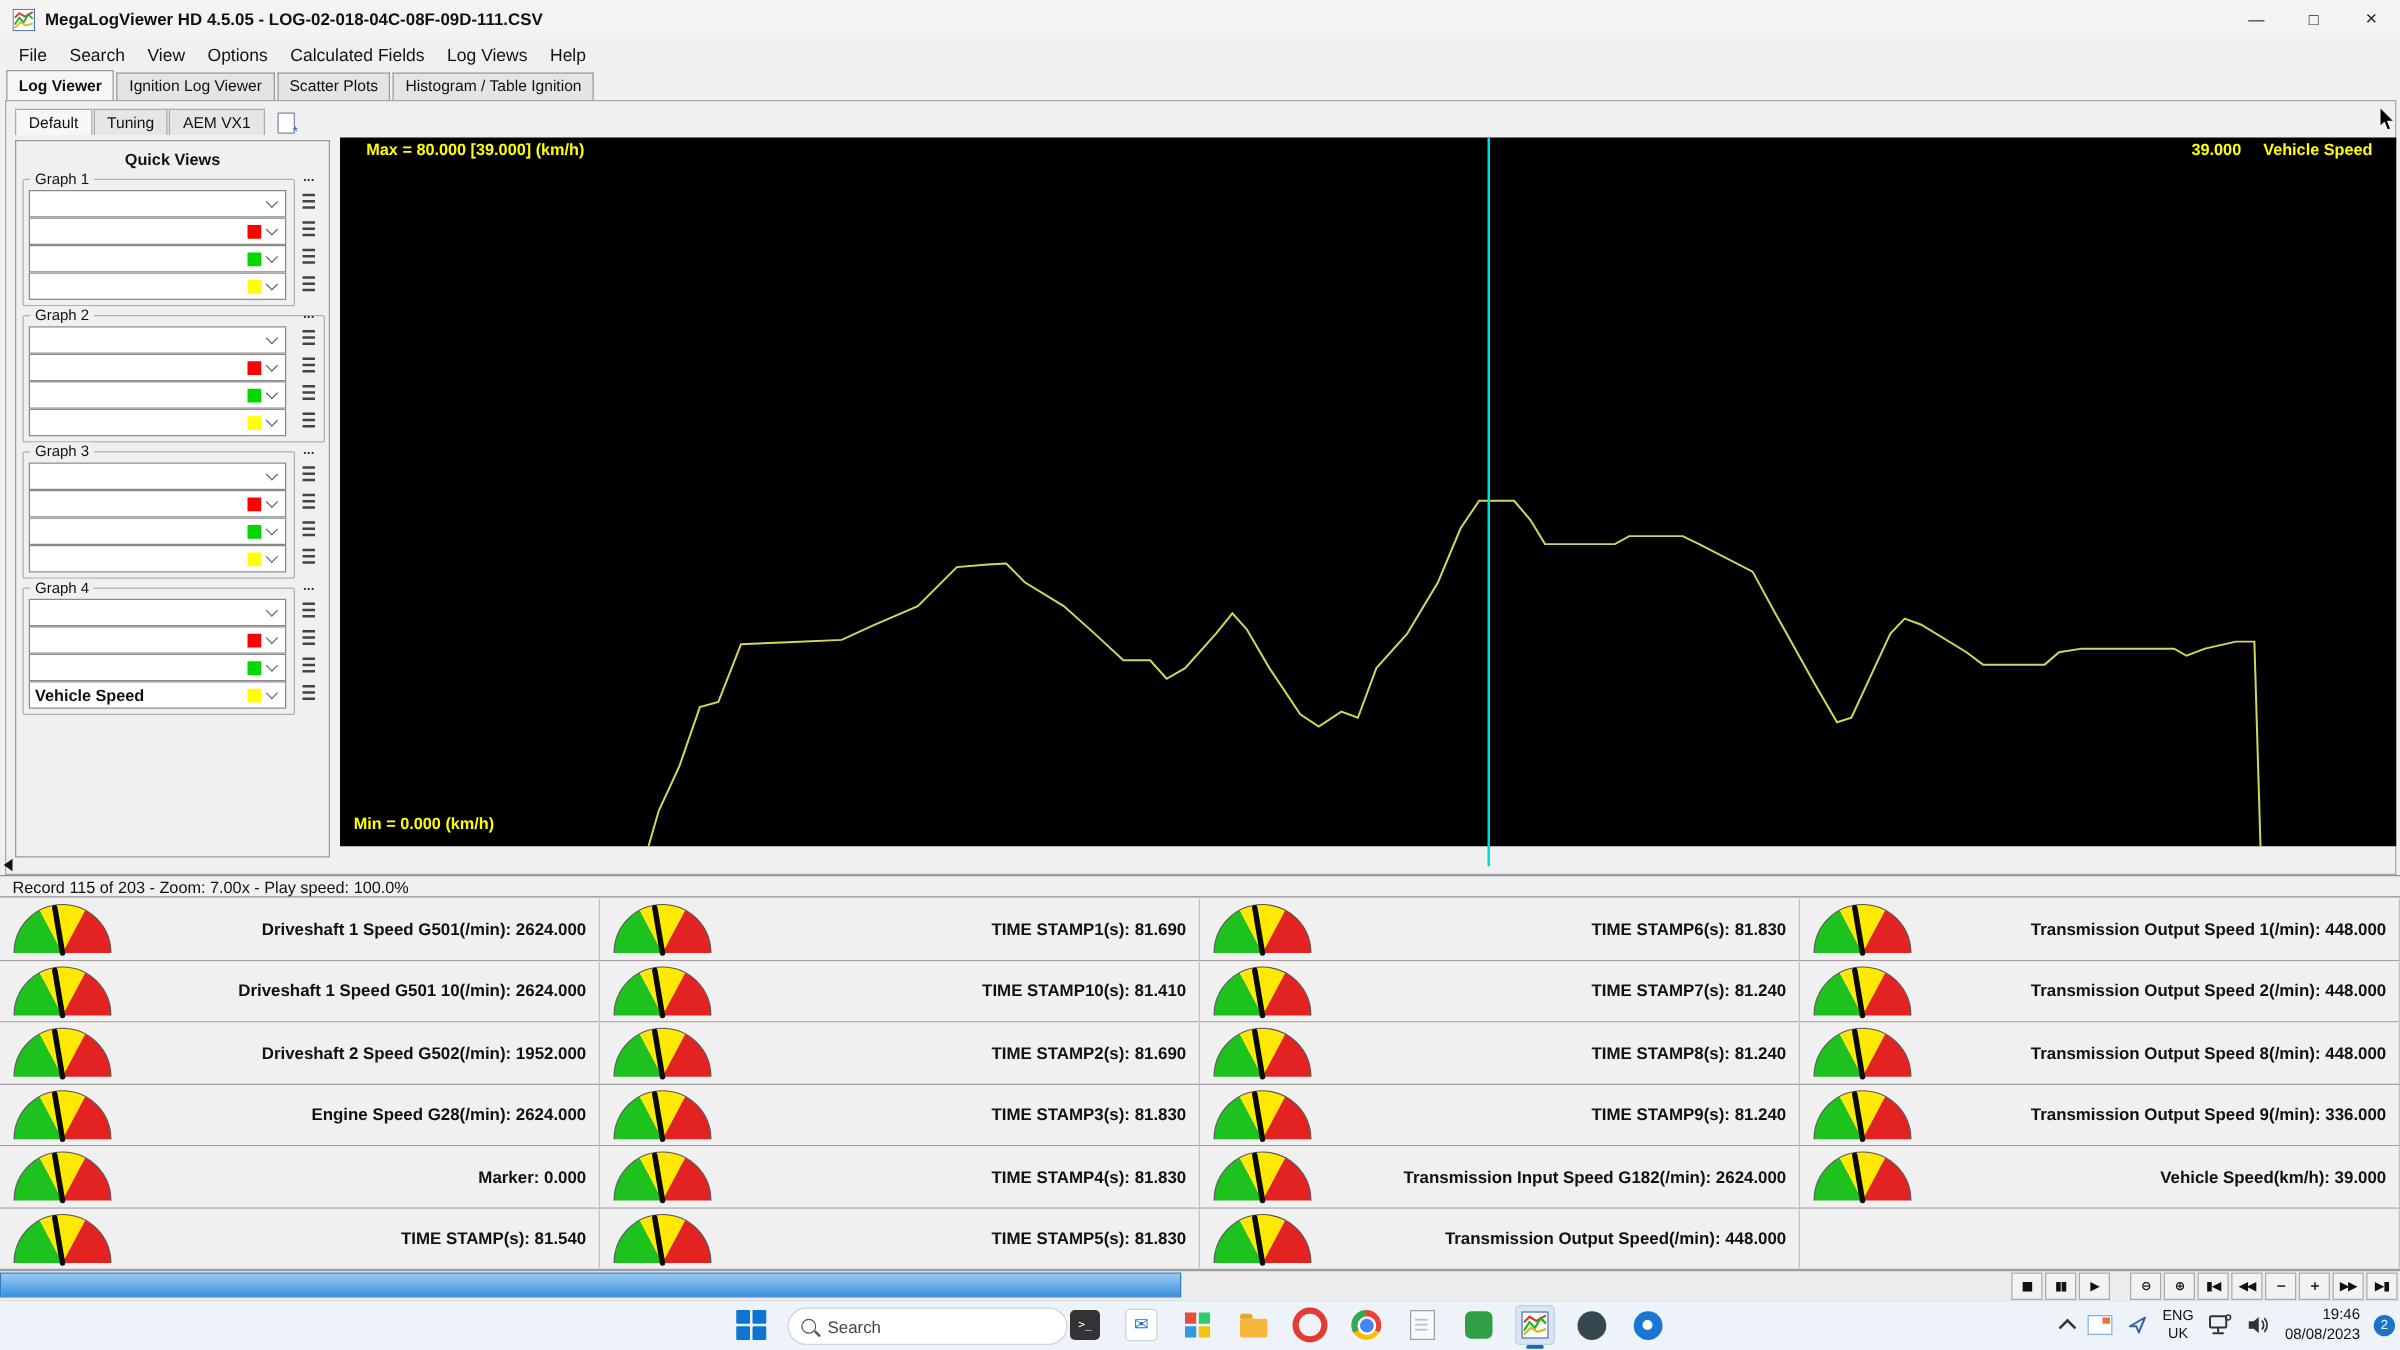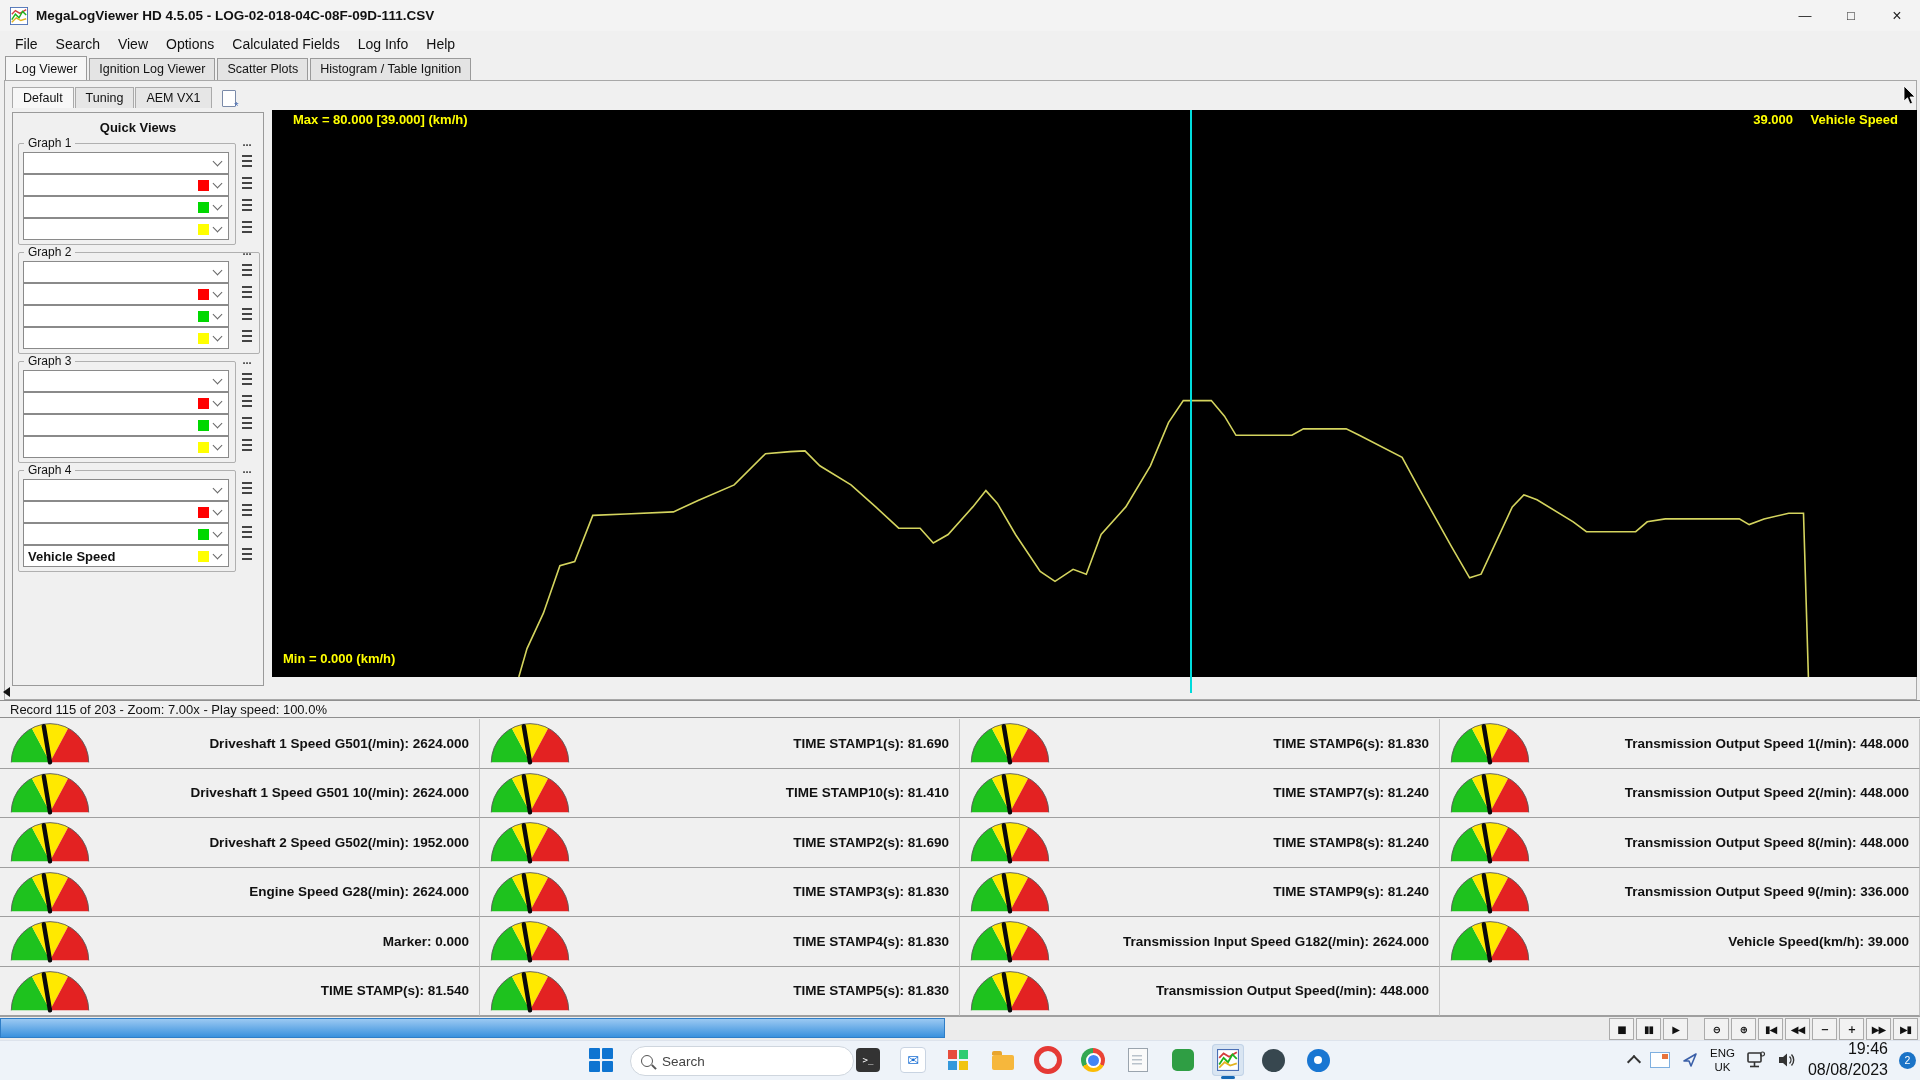--- a/index.html
+++ b/index.html
@@ -163,7 +163,7 @@
     <div class="menu-item">View</div>
     <div class="menu-item">Options</div>
     <div class="menu-item">Calculated Fields</div>
-    <div class="menu-item">Log Info</div>
+    <div class="menu-item">Log Views</div>
     <div class="menu-item">Help</div>
   </div>
 

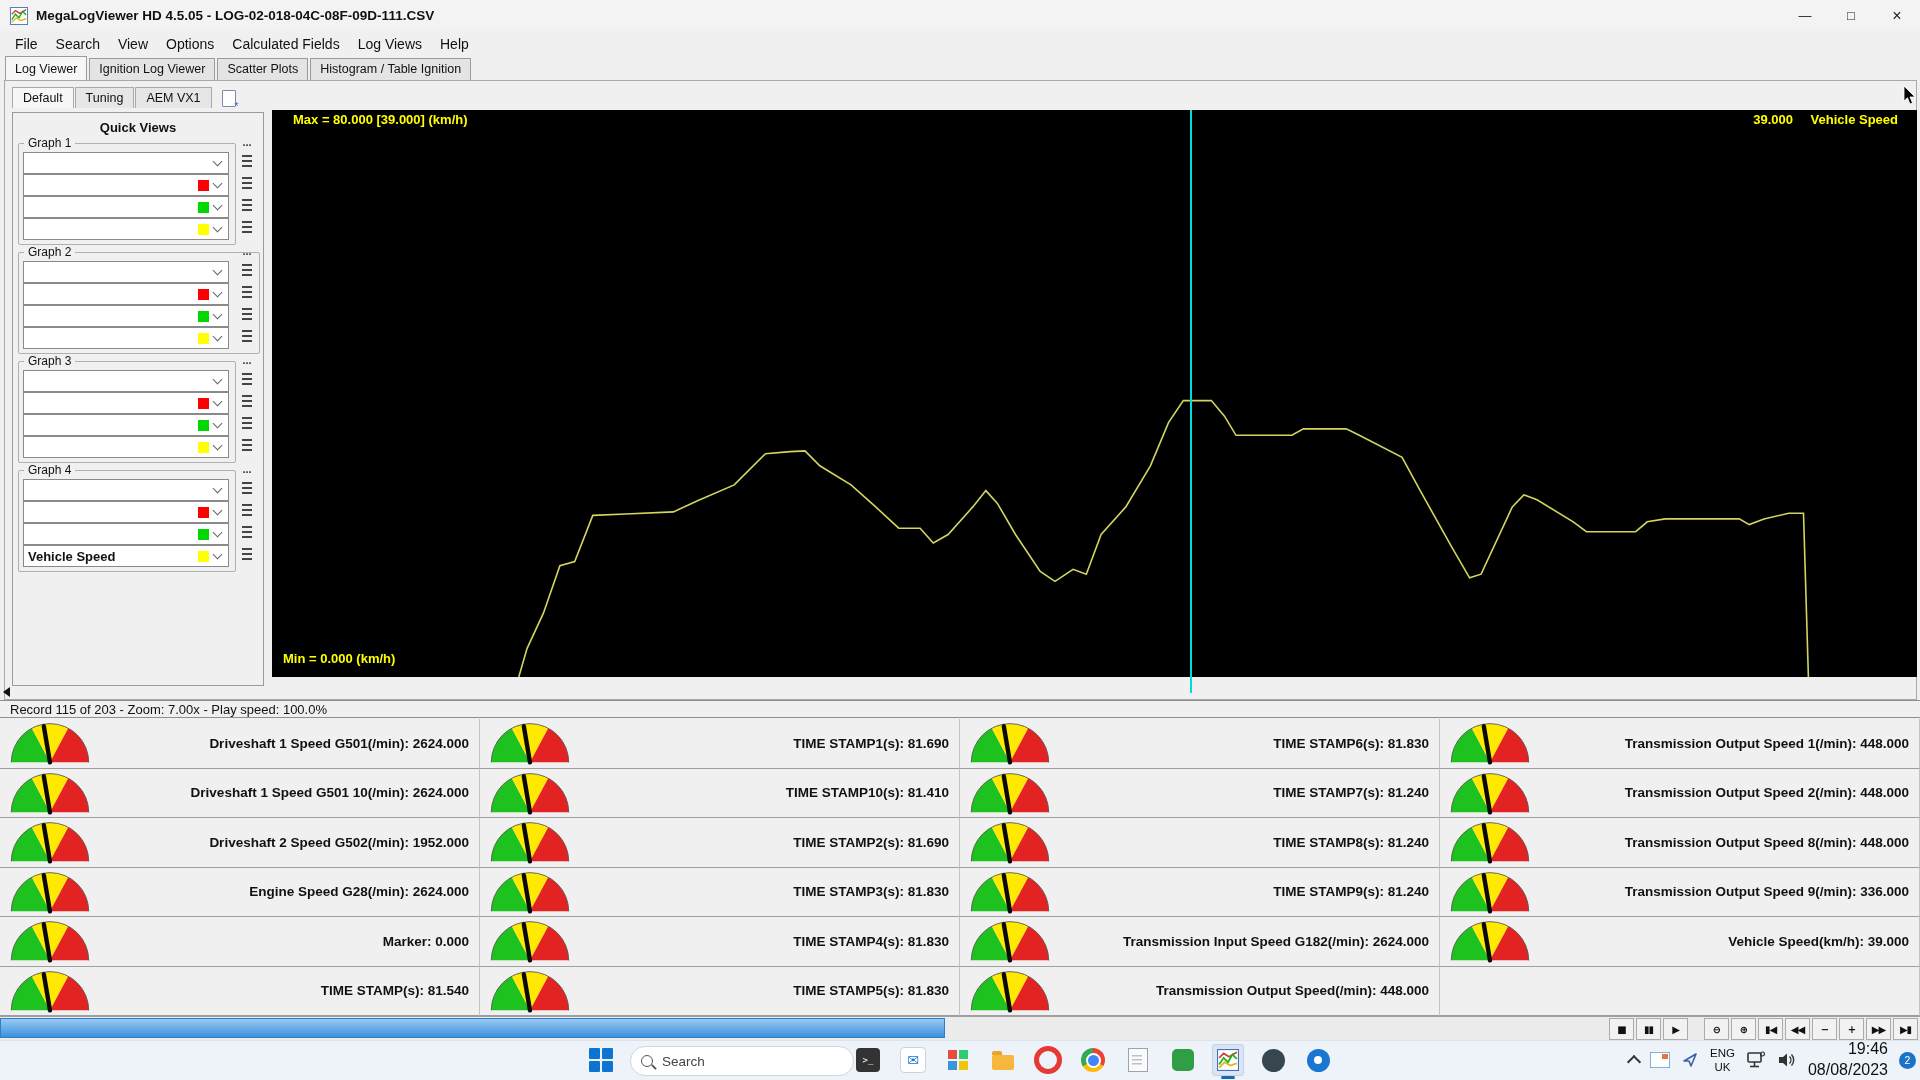--- a/index.html
+++ b/index.html
@@ -23,7 +23,7 @@
   .main-tabs{position:absolute;top:57px;left:5px;display:flex;align-items:flex-end;height:23px;}
   .tab{font-size:12.5px;padding:3px 9px 4px;border:1px solid #9a9a9a;border-bottom:none;
        background:#e4e4e4;margin-right:2px;height:14px;}
-  .tab.active{background:#f6f6f6;font-weight:400;padding-top:5px;}
+  .tab.active{background:#f6f6f6;font-weight:700;padding-top:5px;}
 
   .content-frame{position:absolute;top:80px;left:4px;width:1911px;height:618px;
                  border:1px solid #a8a8a8;background:#f0f0f0;}

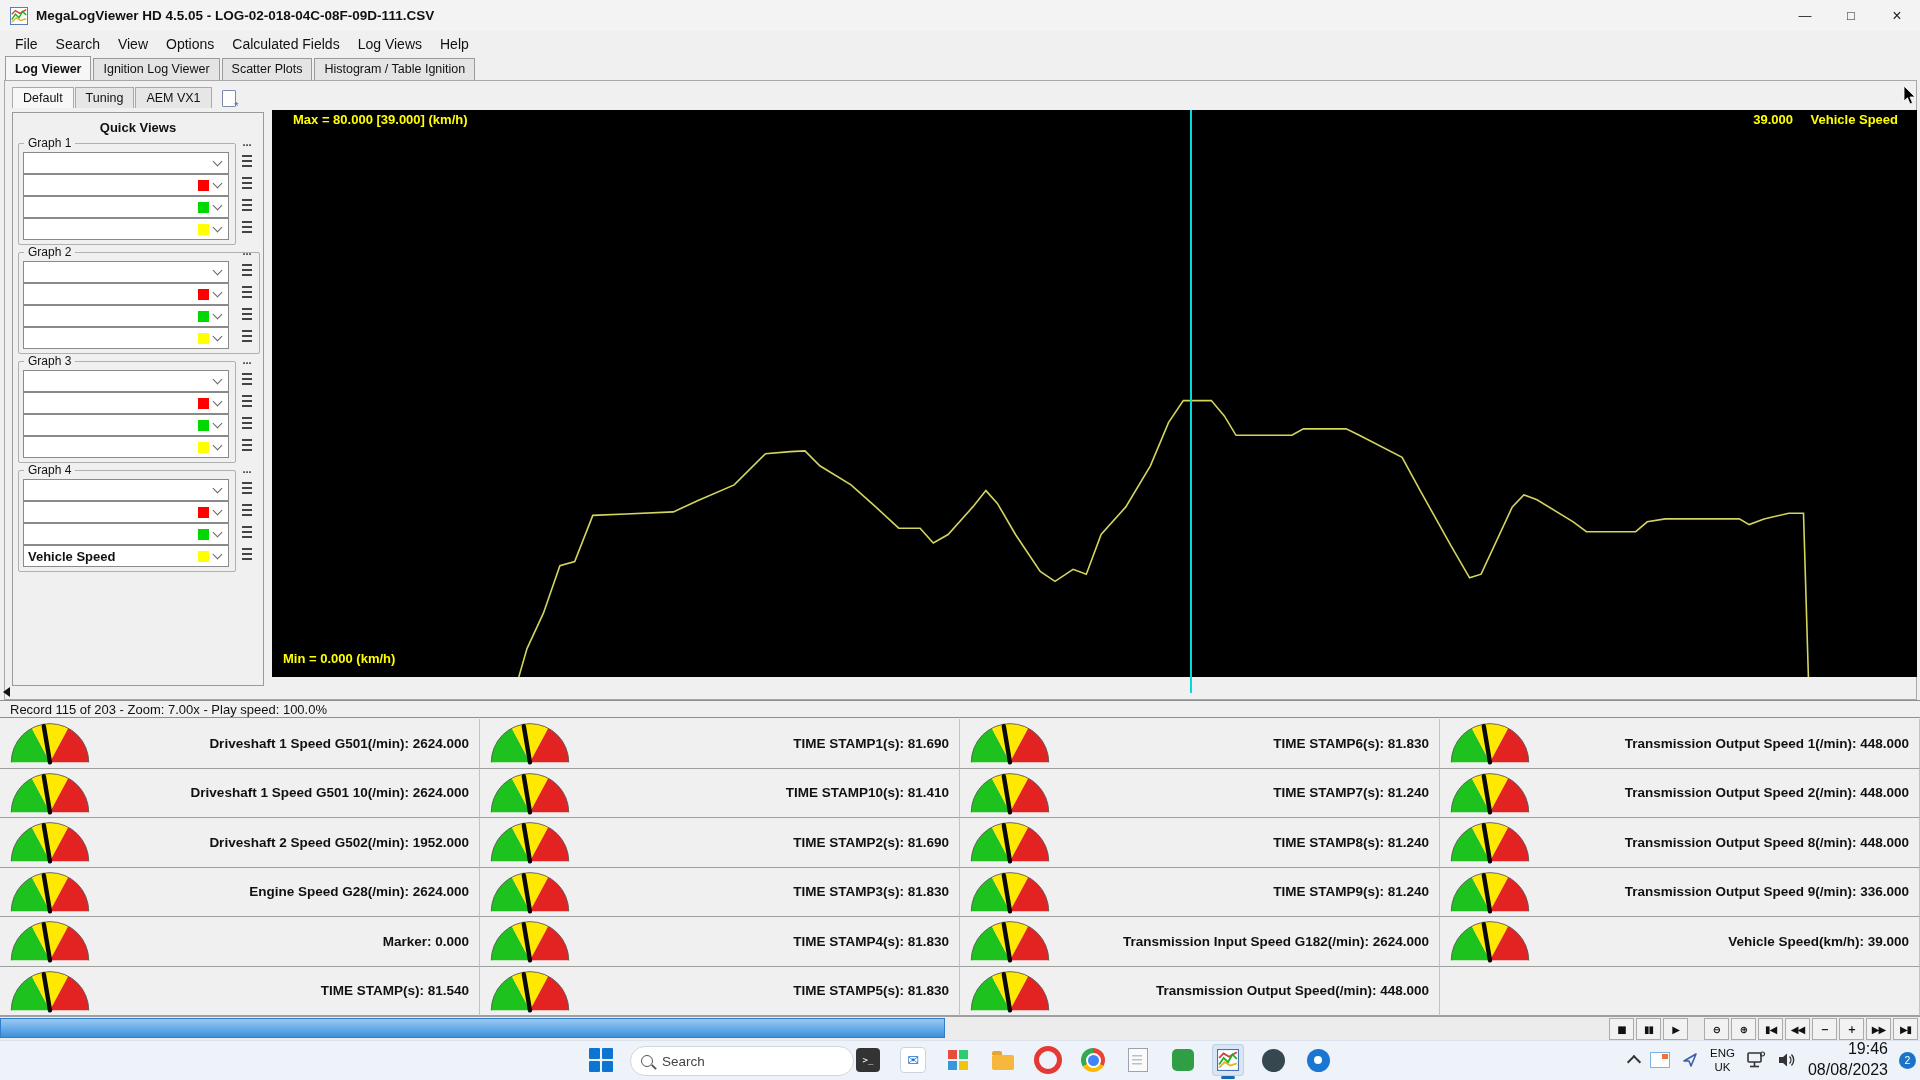--- a/index.html
+++ b/index.html
@@ -132,7 +132,7 @@
   .tray-imgic{width:18px;height:14px;background:#fff;border:1px solid #7fb0e0;position:relative;}
   .tray-imgic::after{content:"";position:absolute;right:1px;top:1px;width:6px;height:5px;background:#e8743c;}
   .lang{font-size:11.5px;text-align:center;line-height:1.25;}
-  .clock{font-size:16px;text-align:right;line-height:1.3;}
+  .clock{font-size:12px;text-align:right;line-height:1.3;}
   .badge{width:17px;height:17px;border-radius:50%;background:#1a73c7;color:#fff;font-size:10.5px;
          display:flex;align-items:center;justify-content:center;}
   .mouse-cursor{position:absolute;top:86px;left:1903px;}

